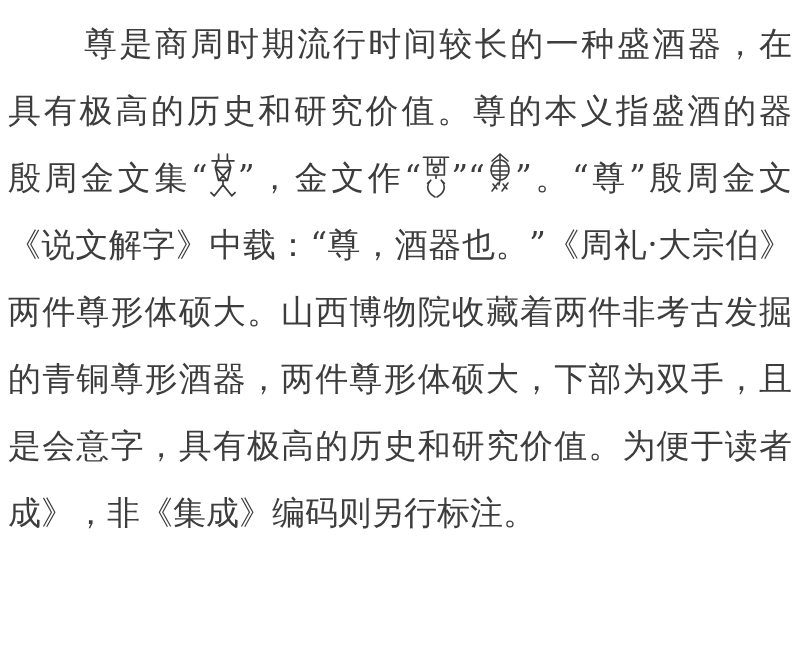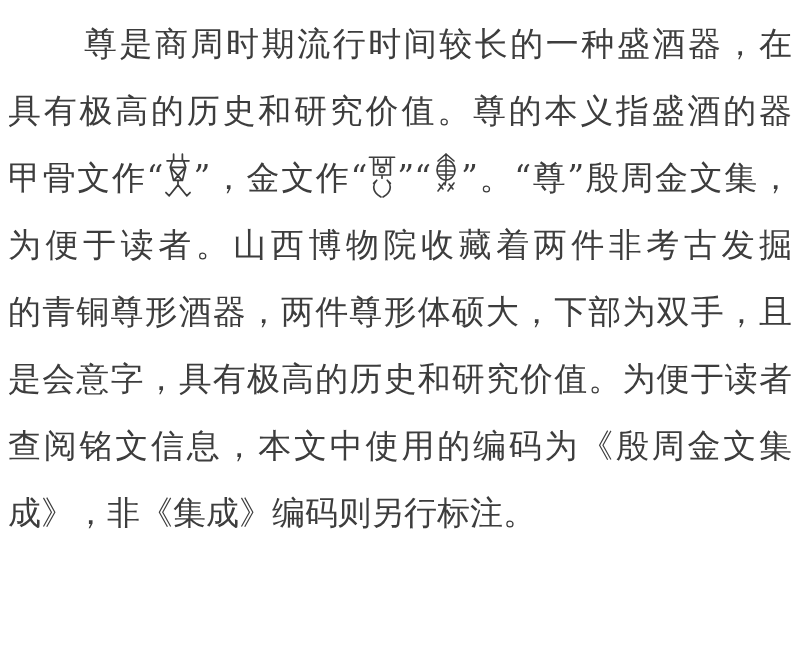--- a/index.html
+++ b/index.html
@@ -51,7 +51,7 @@
 
   <div class="line">具有极高的历史和研究价值。尊的本义指盛酒的器皿，</div>
 
-  <div class="line"><span>甲骨文作“</span><svg class="glyph" viewBox="0 0 26 42" aria-label="oracle-bone-script-zun">
+  <div class="line"><span>殷周金文集“</span><svg class="glyph" viewBox="0 0 26 42" aria-label="oracle-bone-script-zun">
         <path d="M9 2 V8 M17 2 V8 M3 8 H23 M8 8 L6 14 M18 8 L20 14 M6 14 H20 M6 14 L9 26 M20 14 L17 26 M9 26 H17 M7 15 L16 25 M19 15 L10 25 M13 26 V30 M13 30 L5 40 M13 30 L21 40 M5 40 L2 37 M21 40 L24 37"></path>
       </svg><span>”，金文作“</span><svg class="glyph" viewBox="0 0 28 44" aria-label="bronze-script-zun-1">
         <path d="M2 5 H26 M6 5 V22 M22 5 V22 M6 22 H22 M6 12 H22 M10 7 V12 M18 7 V12 M14 22 V25"></path>

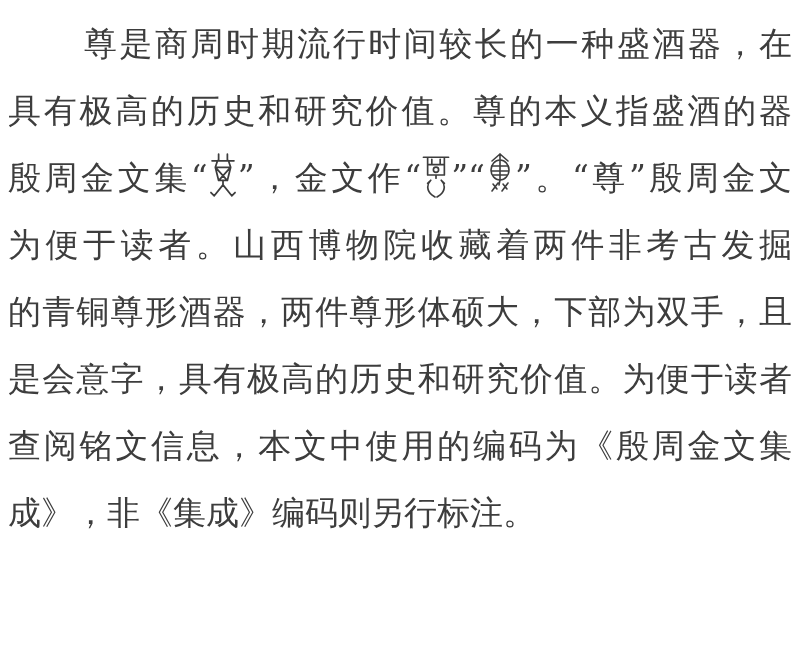--- a/index.html
+++ b/index.html
@@ -64,6 +64,7 @@
       </svg><span>”。“尊”殷周金文集，</span></div>
 
 
+  <div class="line">《说文解字》中载：“尊，酒器也。”《周礼·大宗伯》</div>
 
   <div class="line">为便于读者。山西博物院收藏着两件非考古发掘</div>
 

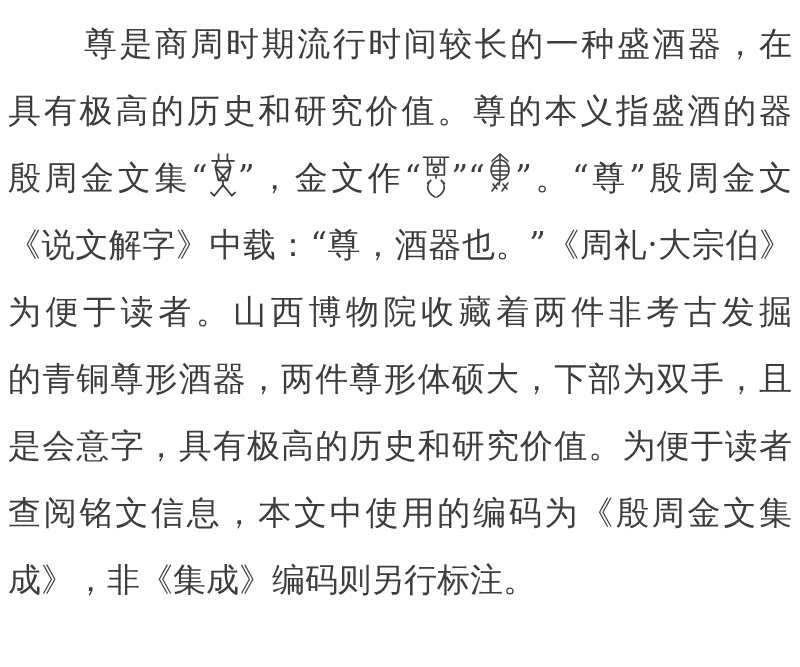--- a/index.html
+++ b/index.html
@@ -66,7 +66,7 @@
 
   <div class="line">《说文解字》中载：“尊，酒器也。”《周礼·大宗伯》</div>
 
-  <div class="line">为便于读者。山西博物院收藏着两件非考古发掘</div>
+  <div class="line">两件尊形体硕大。山西博物院收藏着两件非考古发掘</div>
 
   <div class="line">的青铜尊形酒器，两件尊形体硕大，下部为双手，且都</div>
 

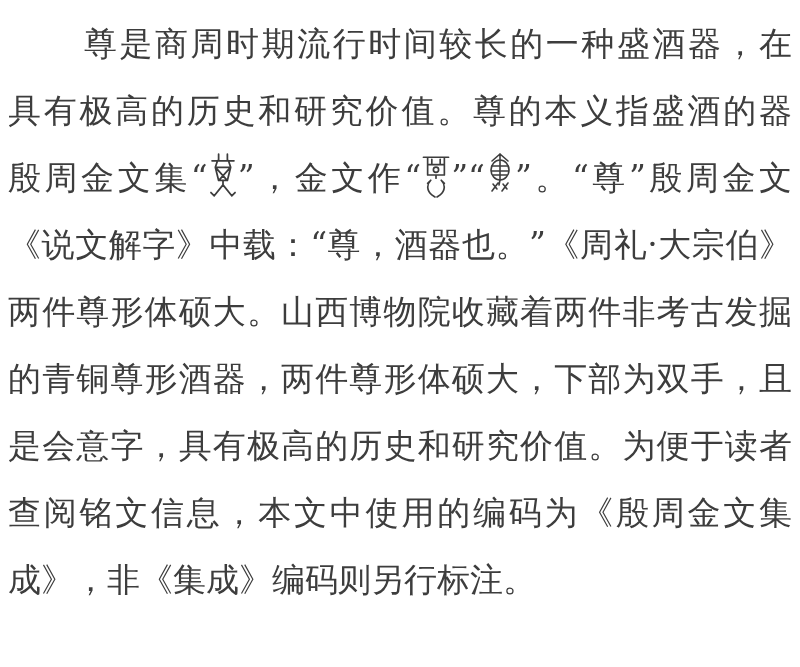--- a/index.html
+++ b/index.html
@@ -72,7 +72,6 @@
 
   <div class="line">是会意字，具有极高的历史和研究价值。为便于读者</div>
 
-  <div class="line">查阅铭文信息，本文中使用的编码为《殷周金文集</div>
 
   <div class="line last">成》，非《集成》编码则另行标注。</div>
 

